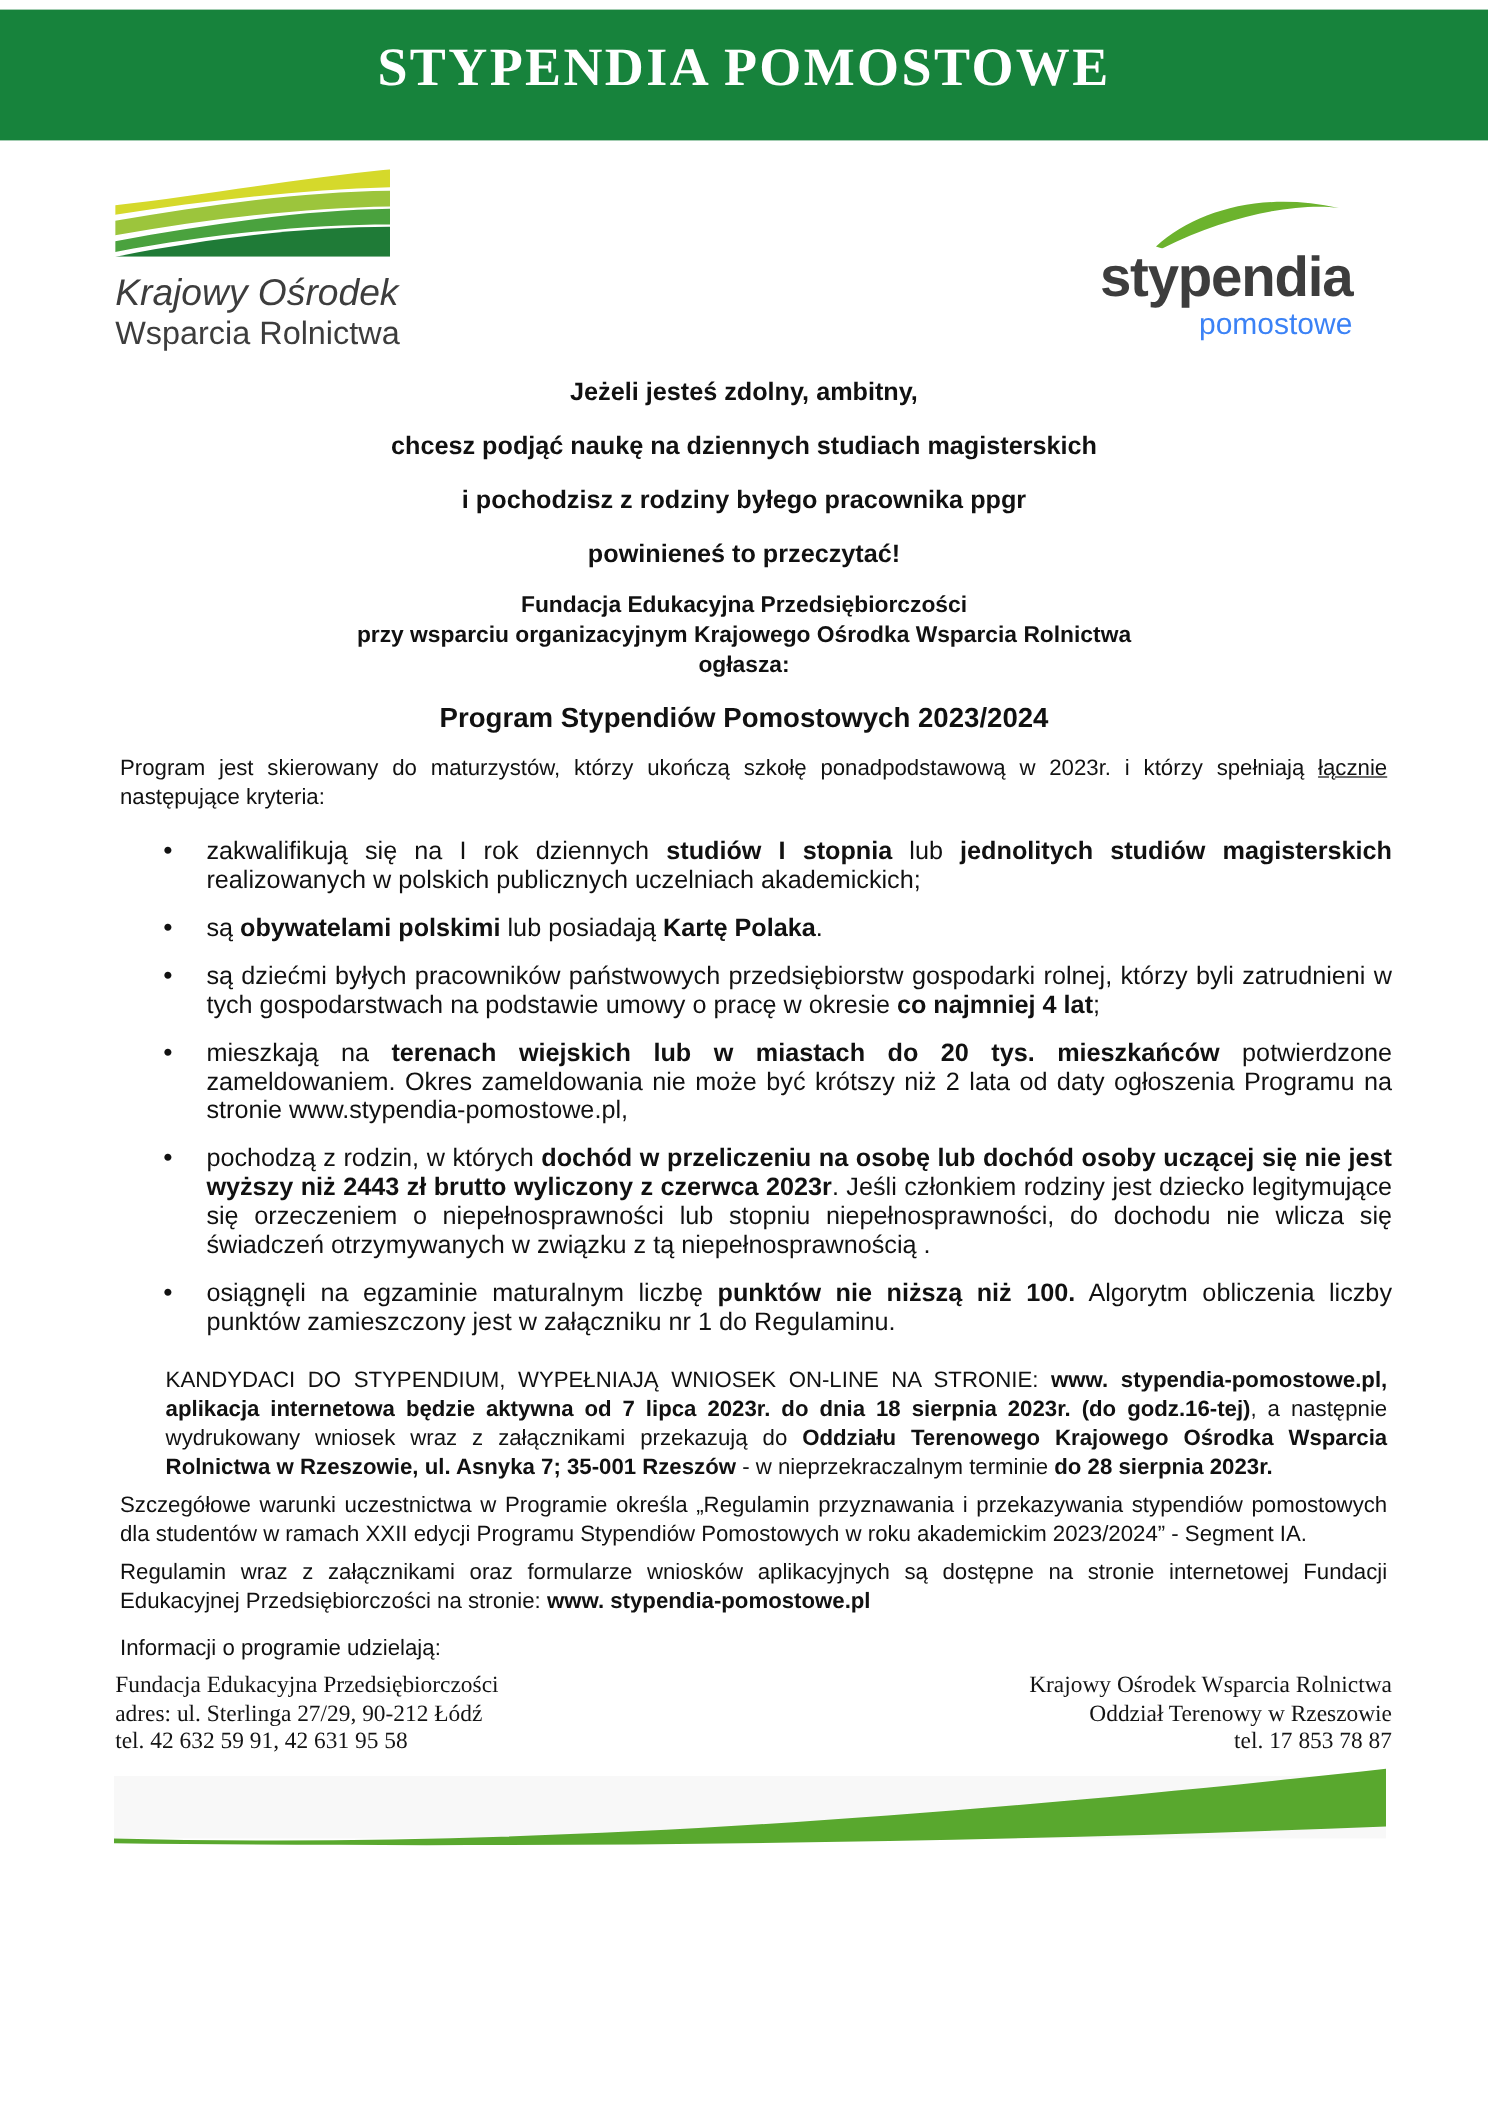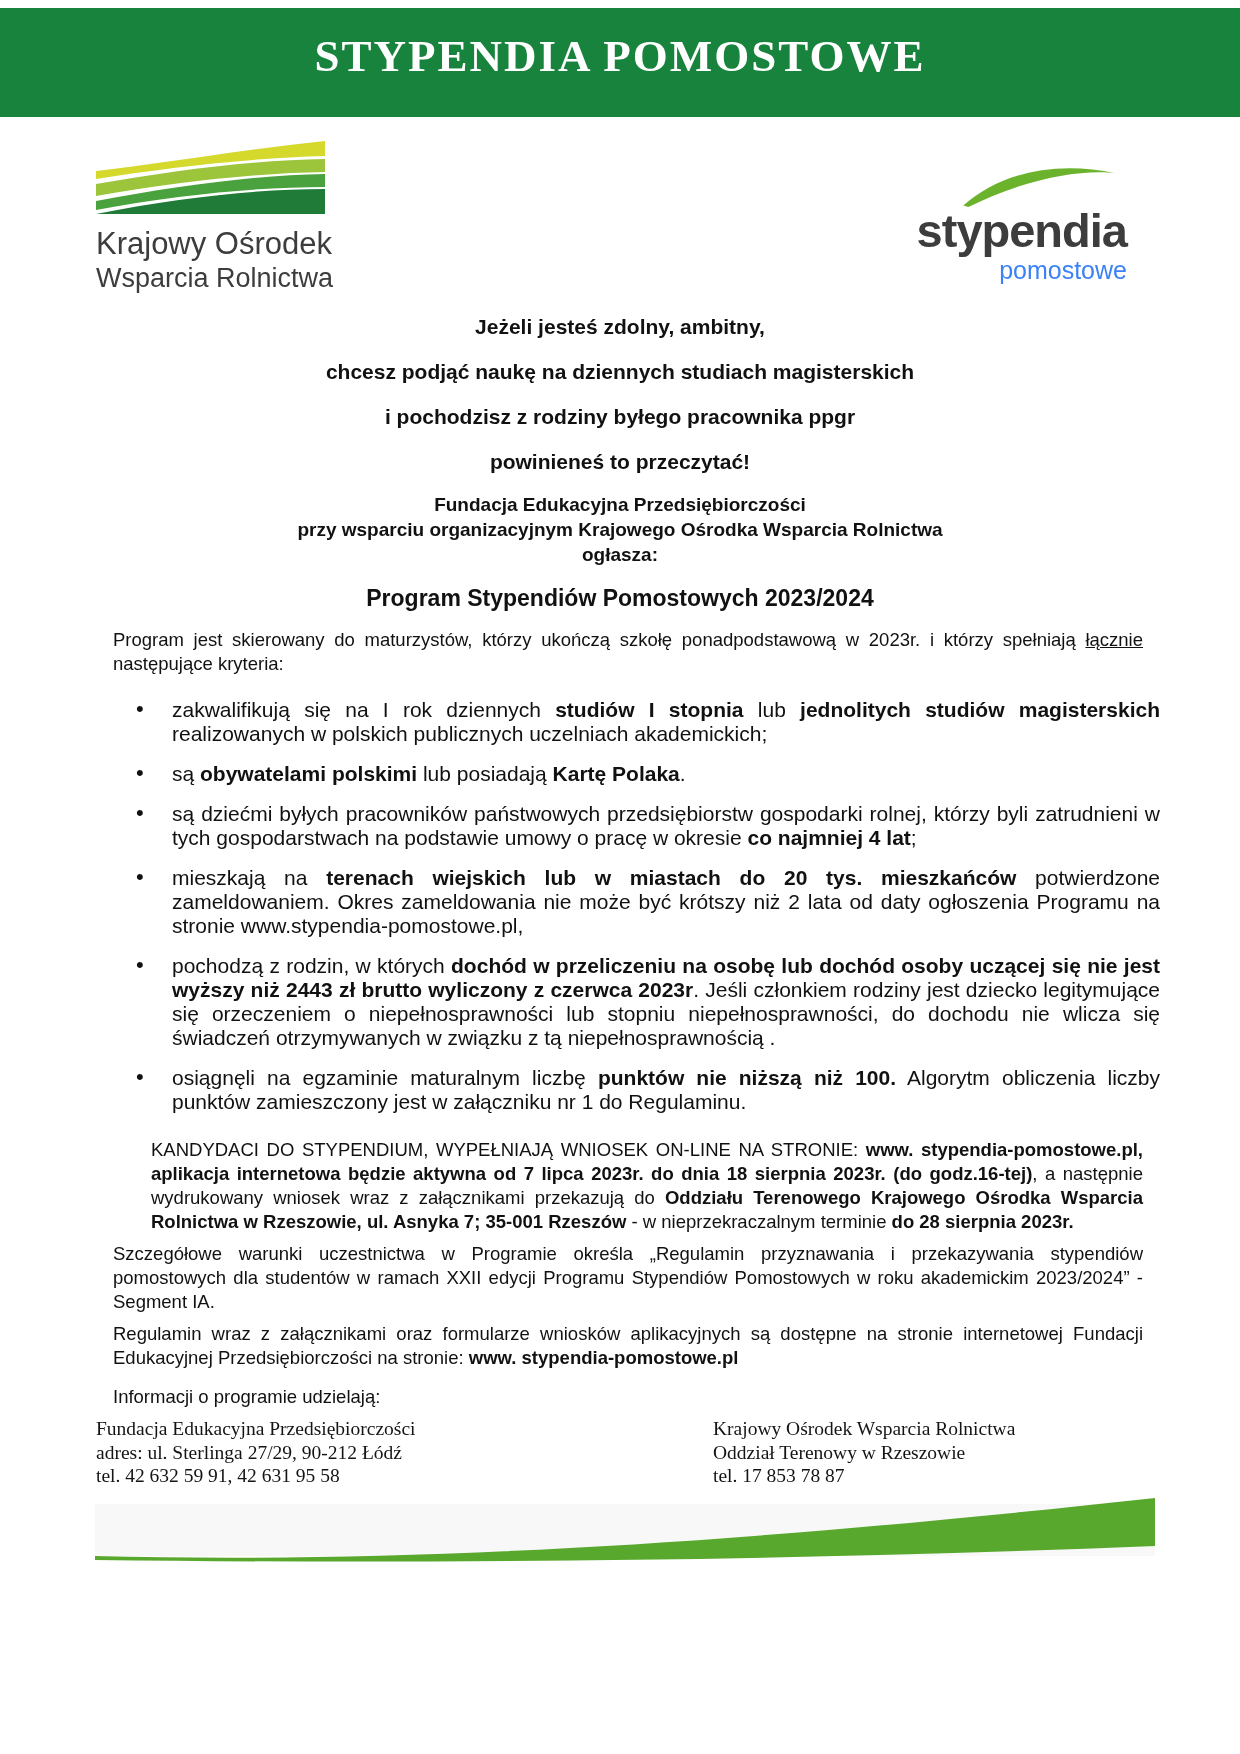--- a/index.html
+++ b/index.html
@@ -21,7 +21,7 @@
   .logos-row{display:flex;justify-content:space-between;align-items:flex-start;margin:24px 113px 0 96px;}
   .kowr{width:300px;}
   .kowr svg{display:block;width:229px;height:73px;}
-  .kowr-line1{font-size:31px;color:var(--logo_text_gray,#3d3d3d);margin-top:12px;line-height:36px;}
+  .kowr-line1{font-size:31px;color:var(--logo_text_gray,#3d3d3d);margin-top:12px;line-height:36px;font-style:italic;}
   .kowr-line2{font-size:27px;color:var(--logo_text_gray,#3d3d3d);line-height:32px;}
   .styp{width:232px;margin-top:20px;text-align:right;}
   .styp svg{display:block;width:155px;height:46px;margin:0 10px 0 auto;}

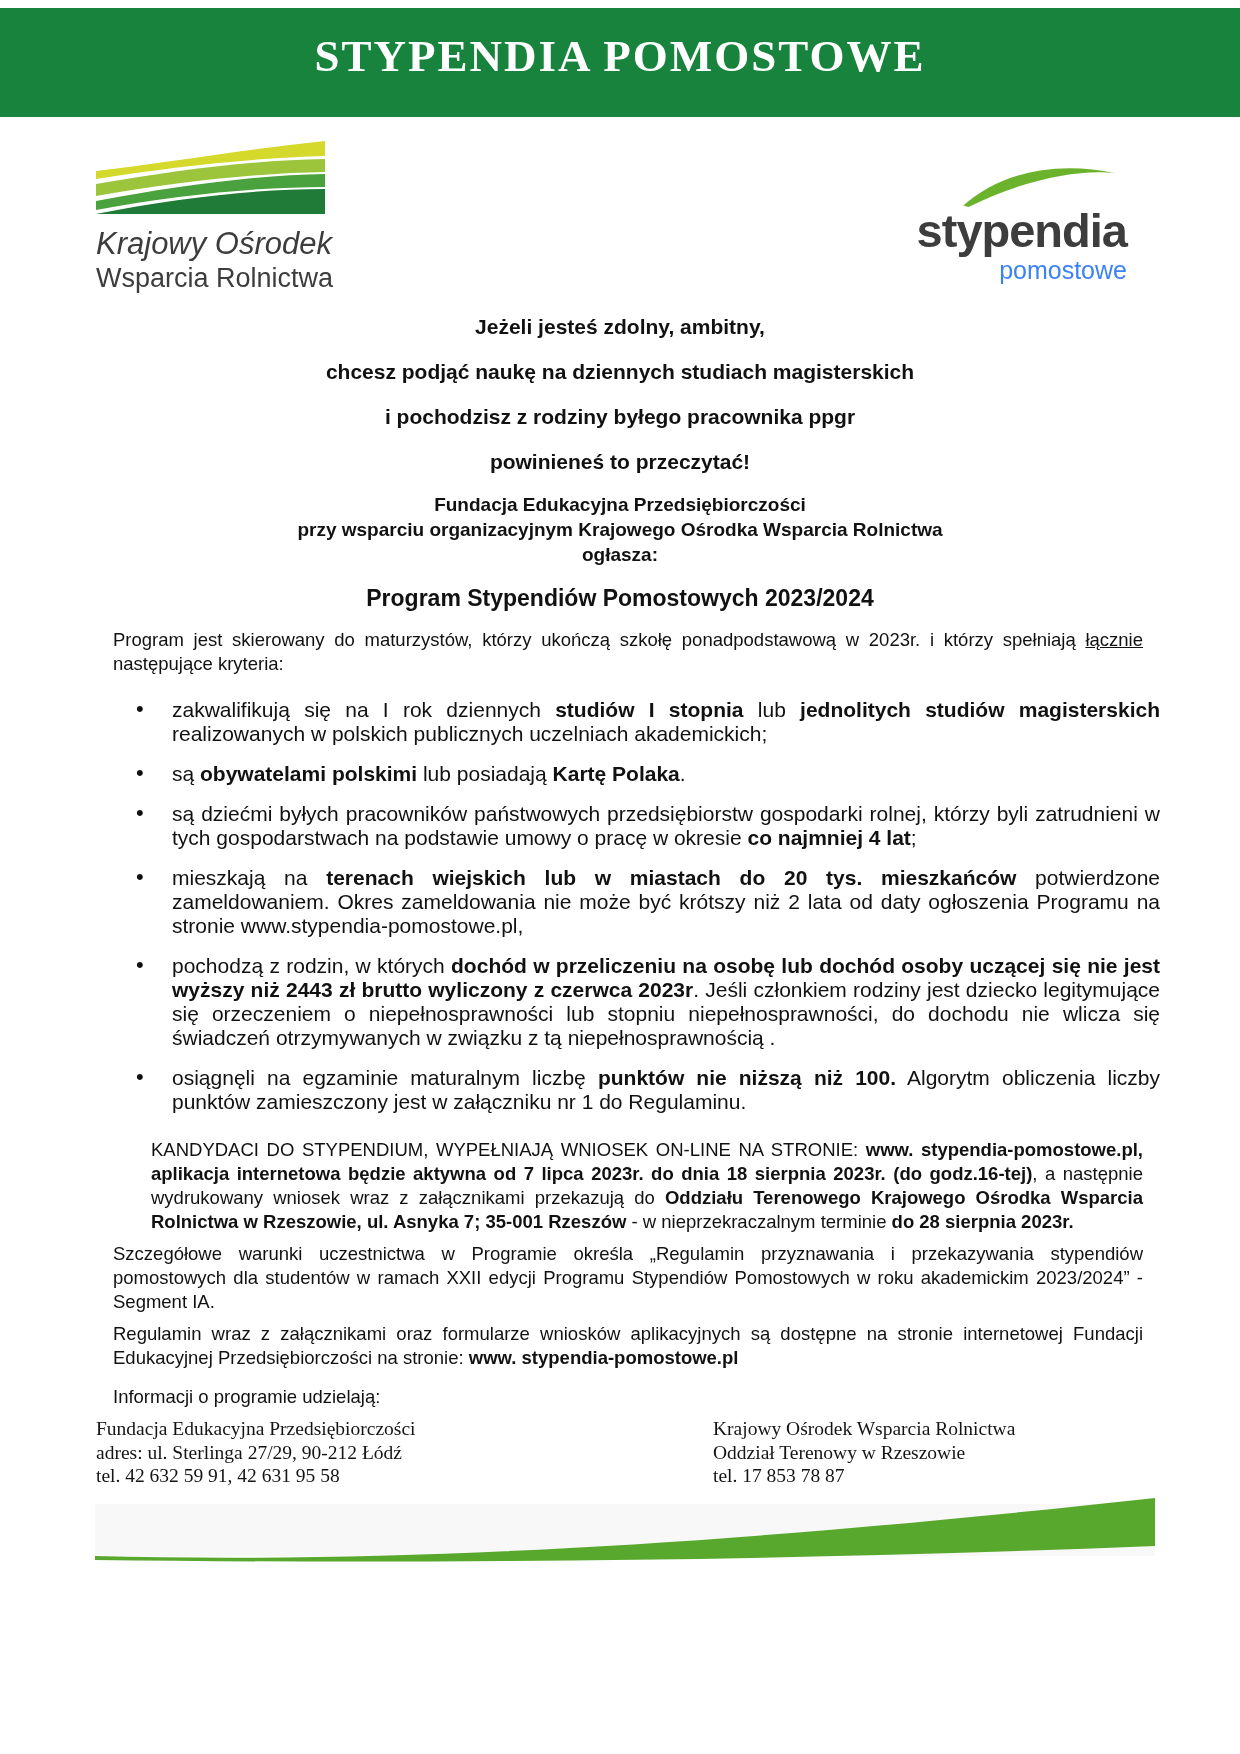--- a/index.html
+++ b/index.html
@@ -36,7 +36,7 @@
   .program-title{font-size:23px;font-weight:bold;text-align:center;margin:17px 0 0;line-height:28px;}
   
   .content{margin:0 80px 0 96px;}
-  .para{font-size:18.5px;line-height:24px;margin:16px 17px 0;text-align:justify;}
+  .para{font-size:18.5px;line-height:24px;margin:16px 4px 0;text-align:justify;}
   .criteria{list-style:none;margin:22px 0 0;padding:0 0 0 38px;}
   .criteria li{
     position:relative;padding-left:38px;margin:16px 0 13px 0;

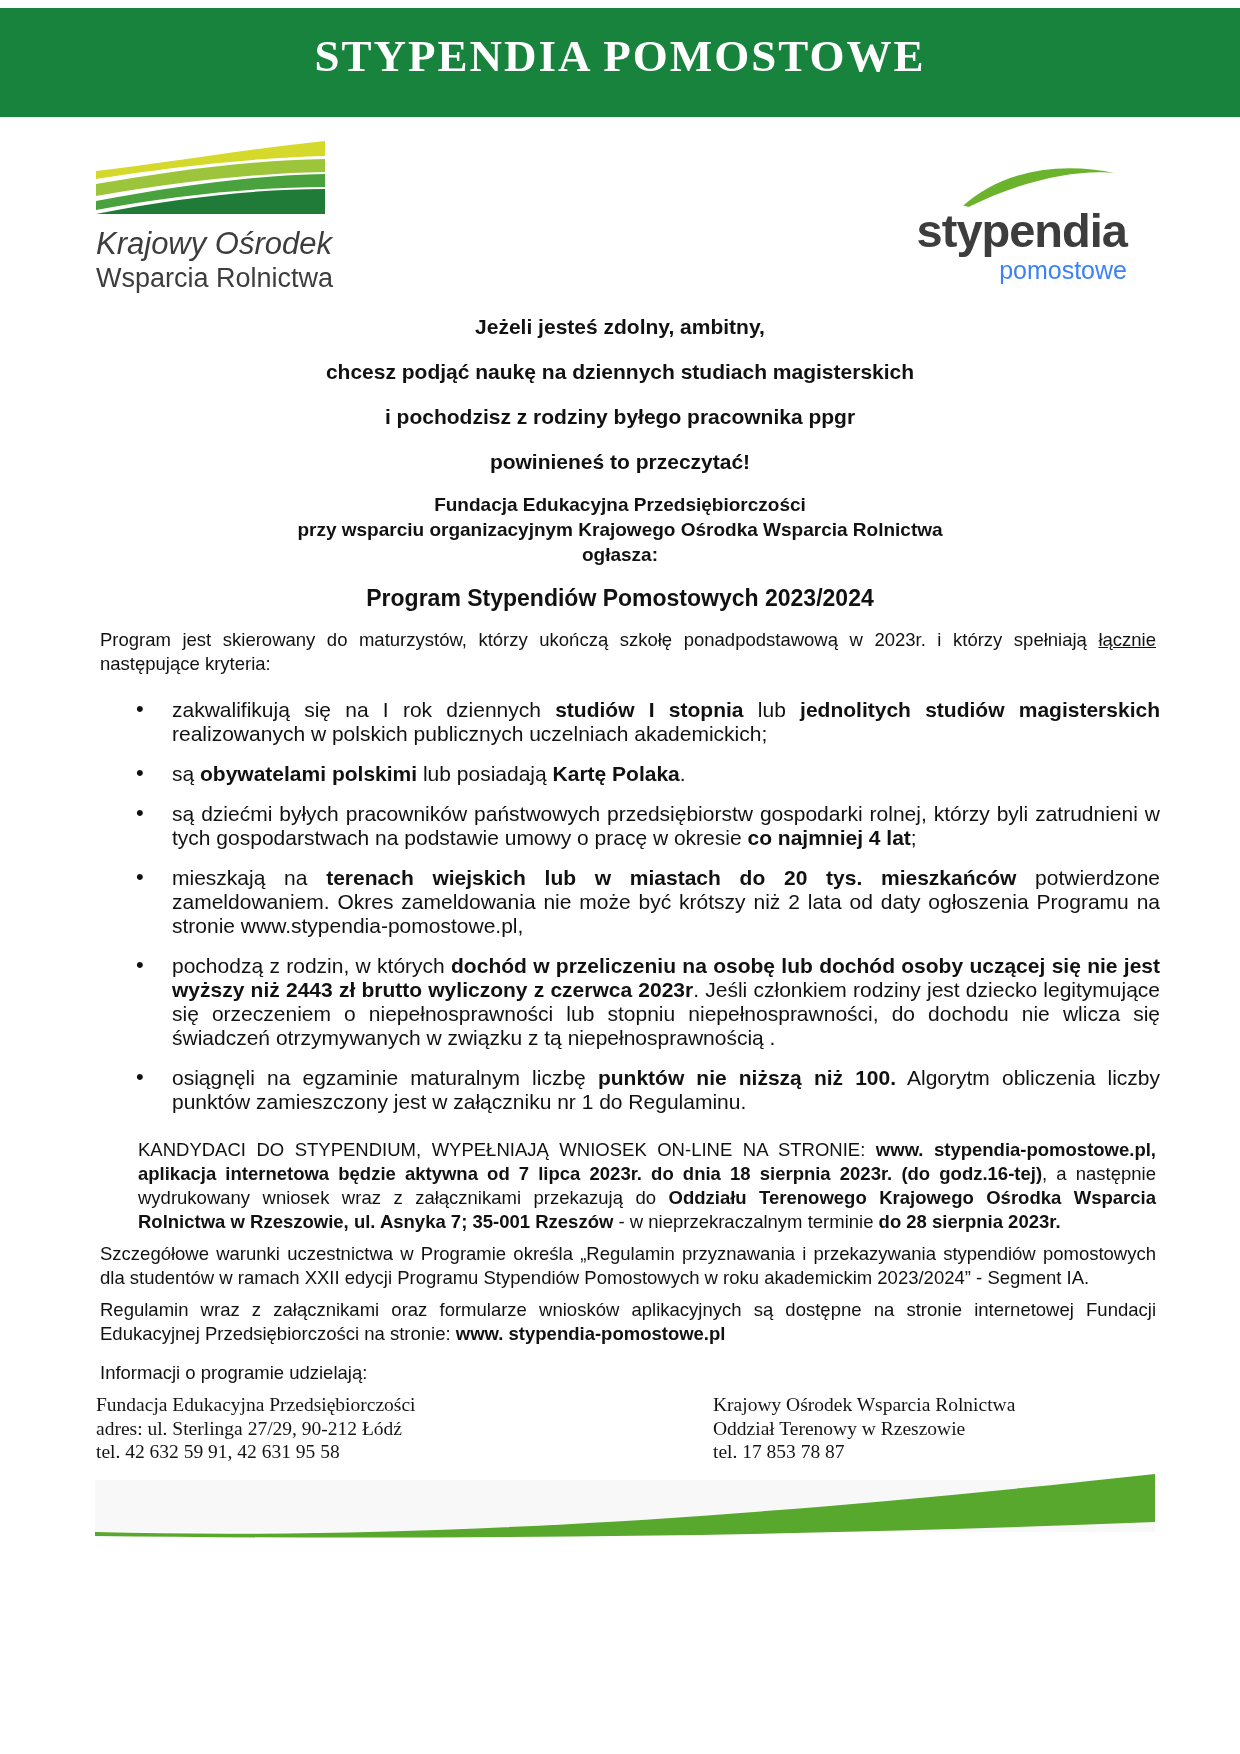--- a/index.html
+++ b/index.html
@@ -54,7 +54,7 @@
     font-family:"Liberation Serif",serif;font-size:19.5px;line-height:23.5px;color:#141414;
   }
   .fcol-left{width:617px;}
-  .fcol-right{flex:1;}
+  .fcol-right{flex:1;text-align:right;}
   .swoosh-wrap{margin:6px 85px 0 95px;height:72px;}
   .swoosh-wrap svg{display:block;width:100%;height:72px;}
 </style>

